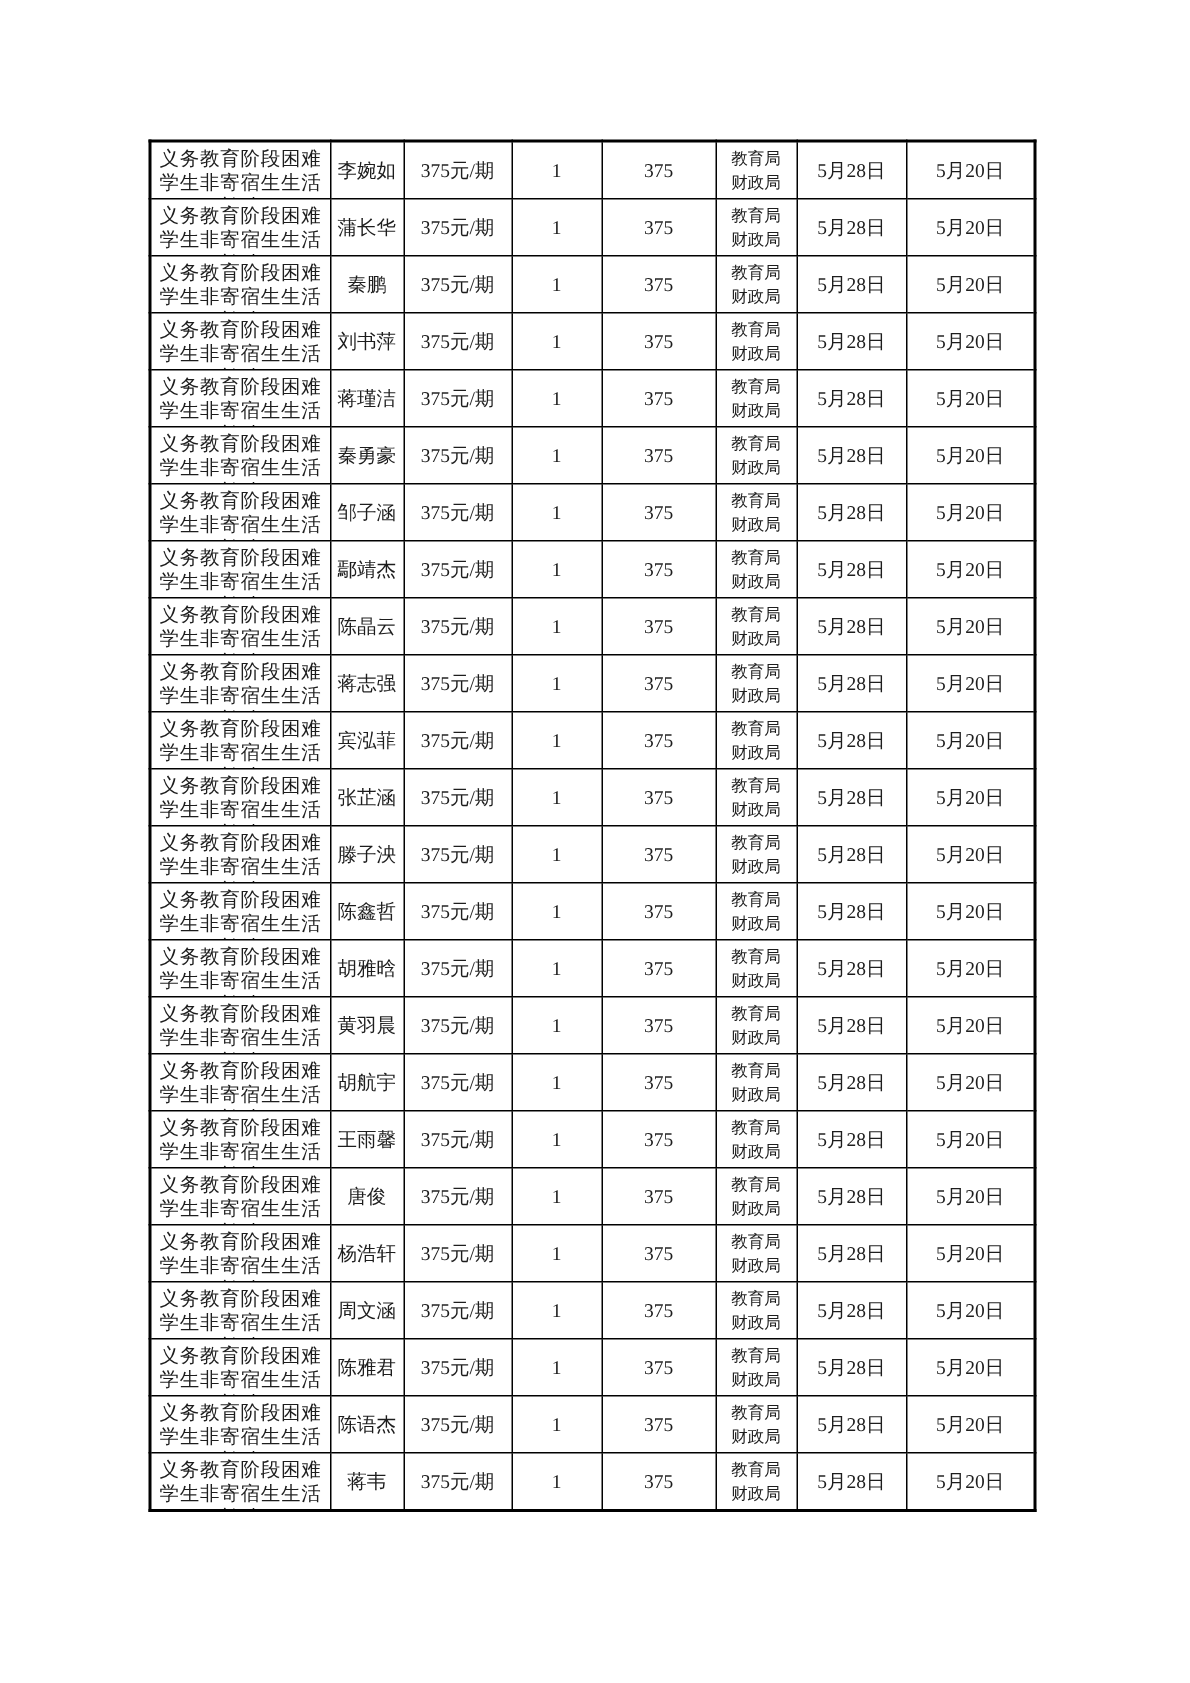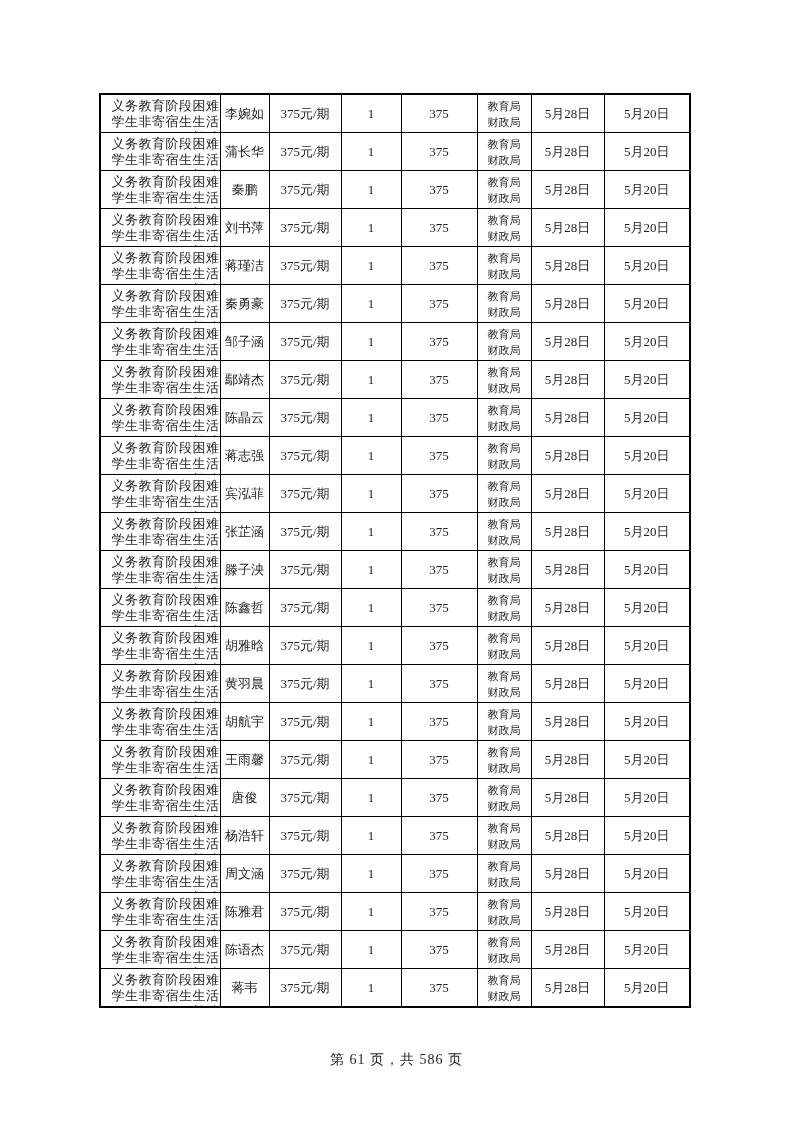--- a/index.html
+++ b/index.html
@@ -47,7 +47,6 @@
     line-height: 16px;
     font-size: 13px;
     letter-spacing: 0.5px;
-    text-align: right;
   }
   td.c-agency .two-line {
     line-height: 16px;

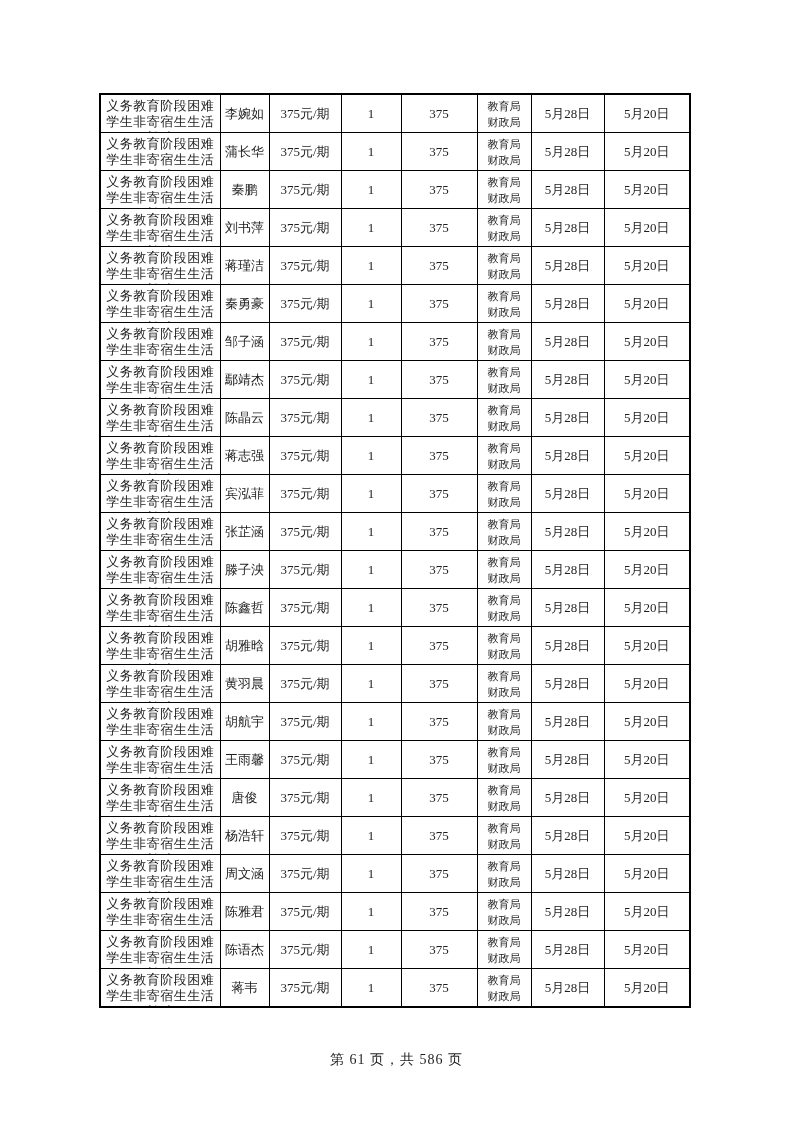--- a/index.html
+++ b/index.html
@@ -658,7 +658,6 @@
 </tbody>
   </table>
 
-  <div class="page-footer">第 61 页，共 586 页</div>
 
 </div>
 

